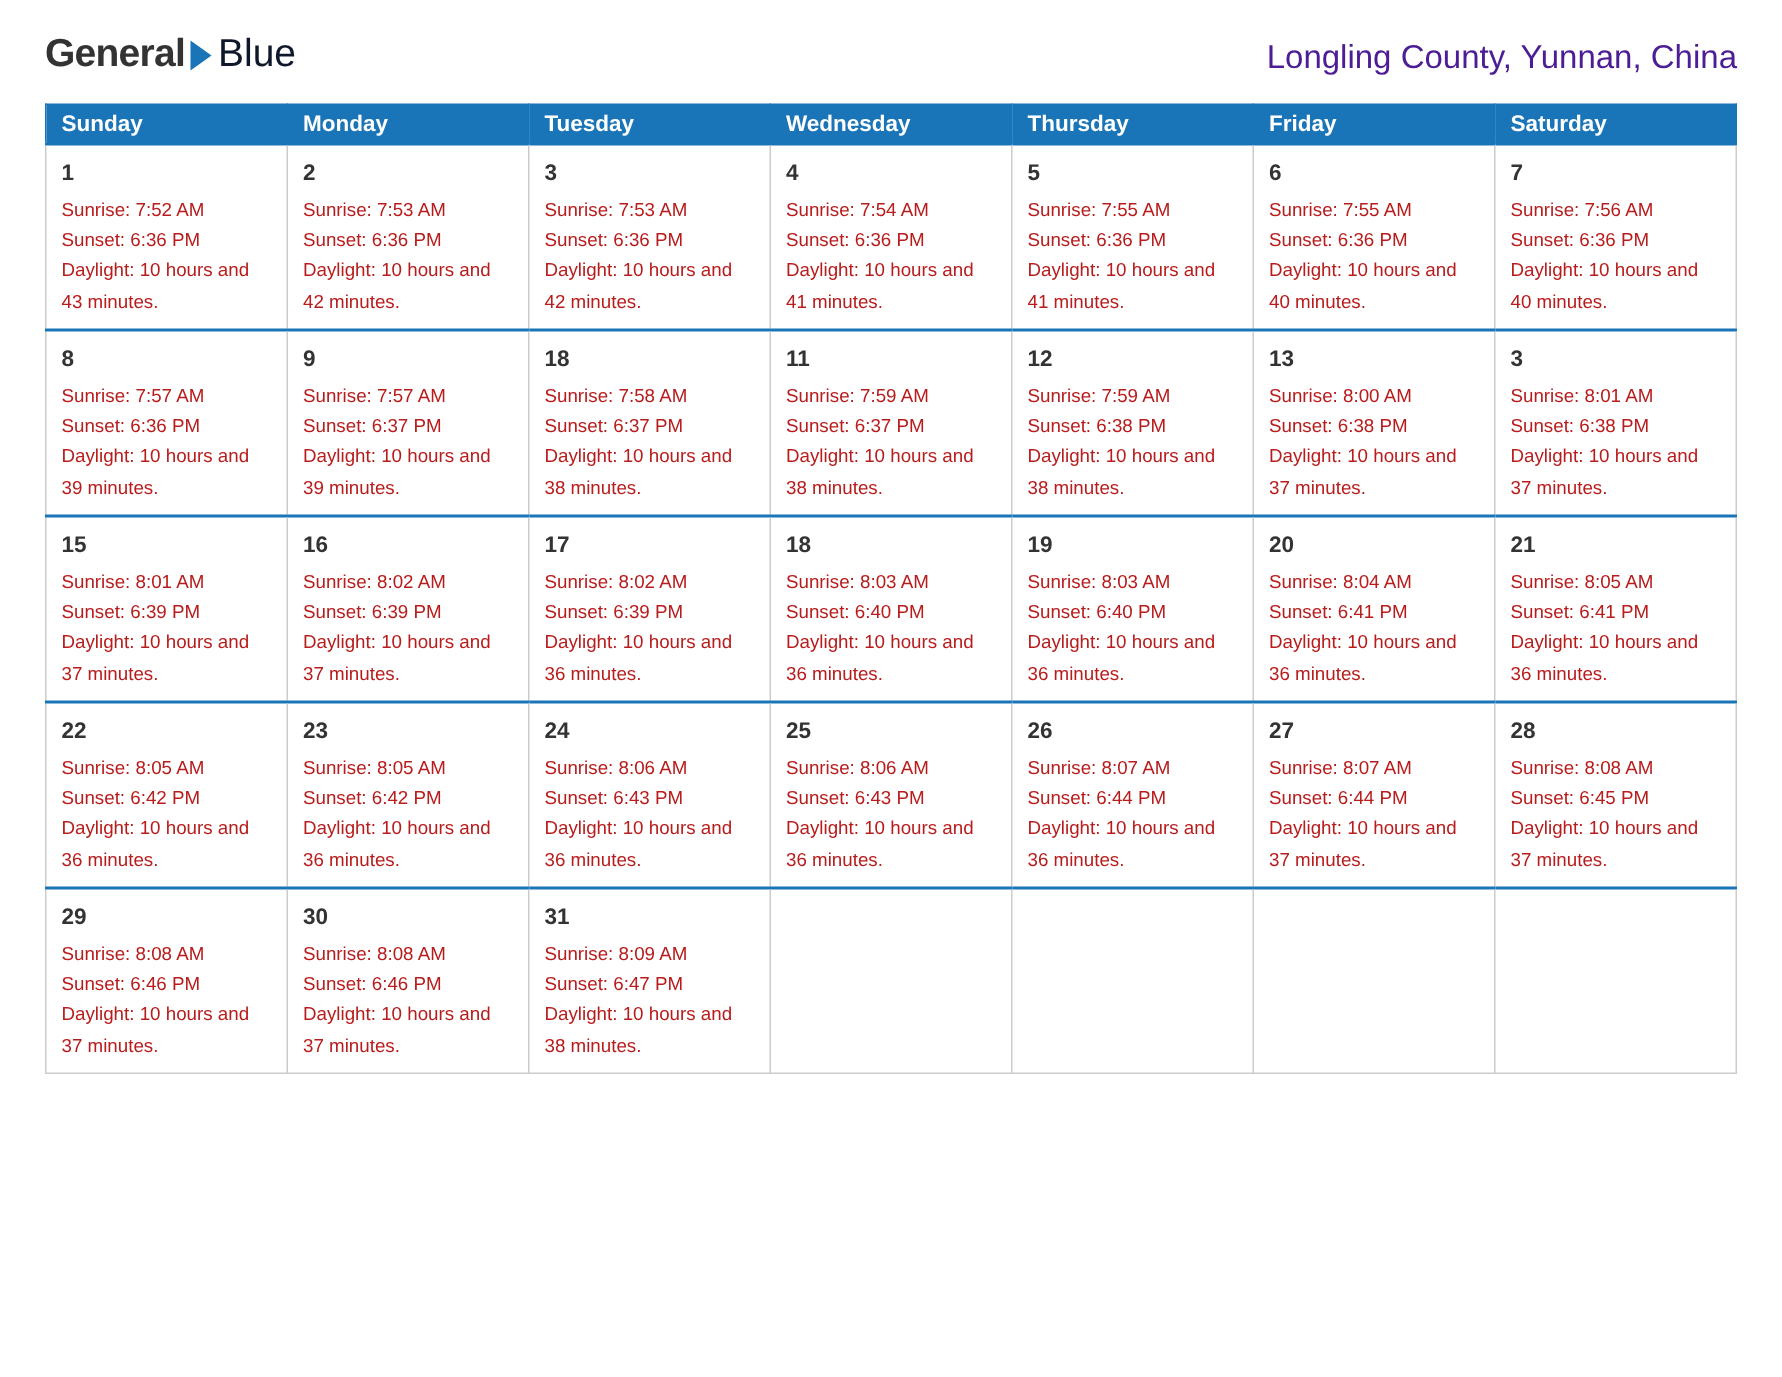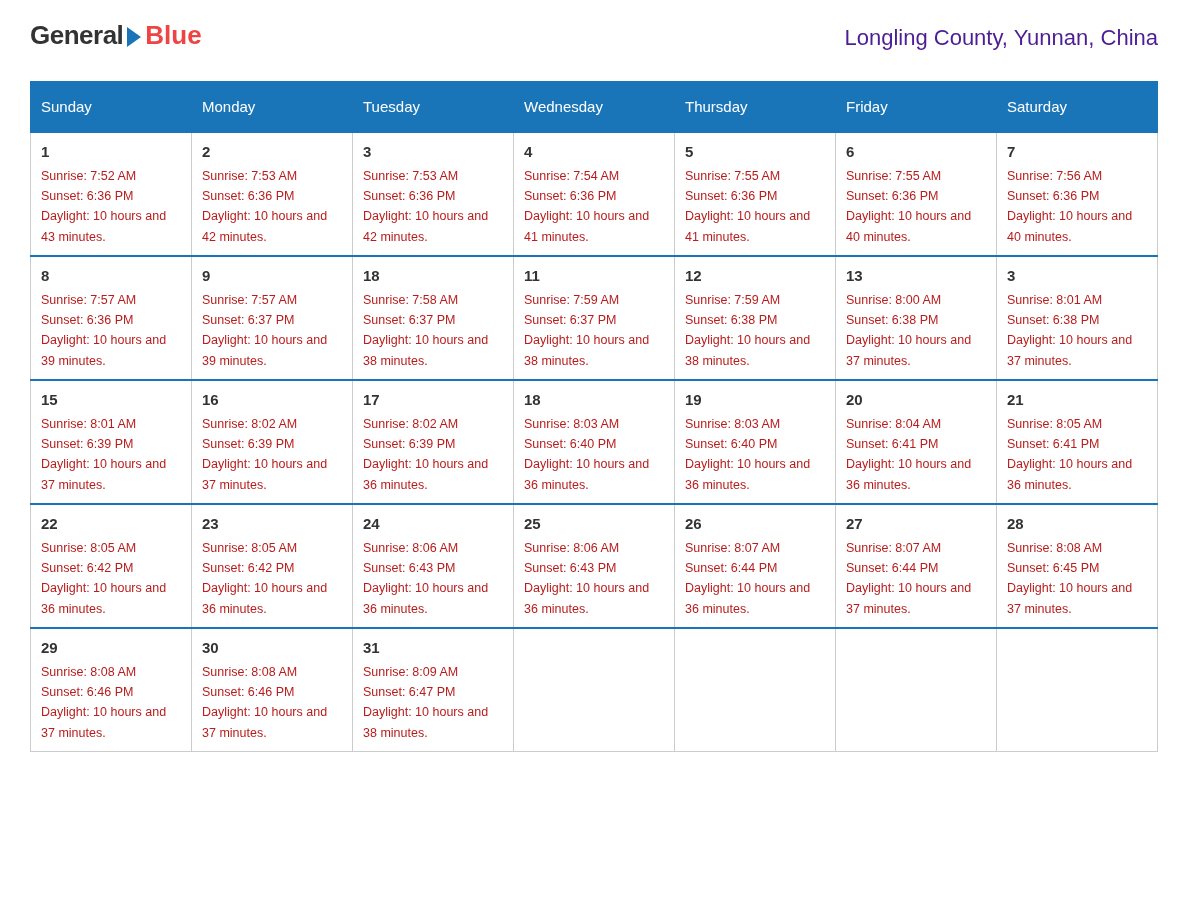--- a/index.html
+++ b/index.html
@@ -14,7 +14,7 @@
       display: flex;
       justify-content: space-between;
       align-items: center;
-      margin-bottom: 30px;
+      margin-bottom: 18px;
     }
     .logo {
       display: flex;

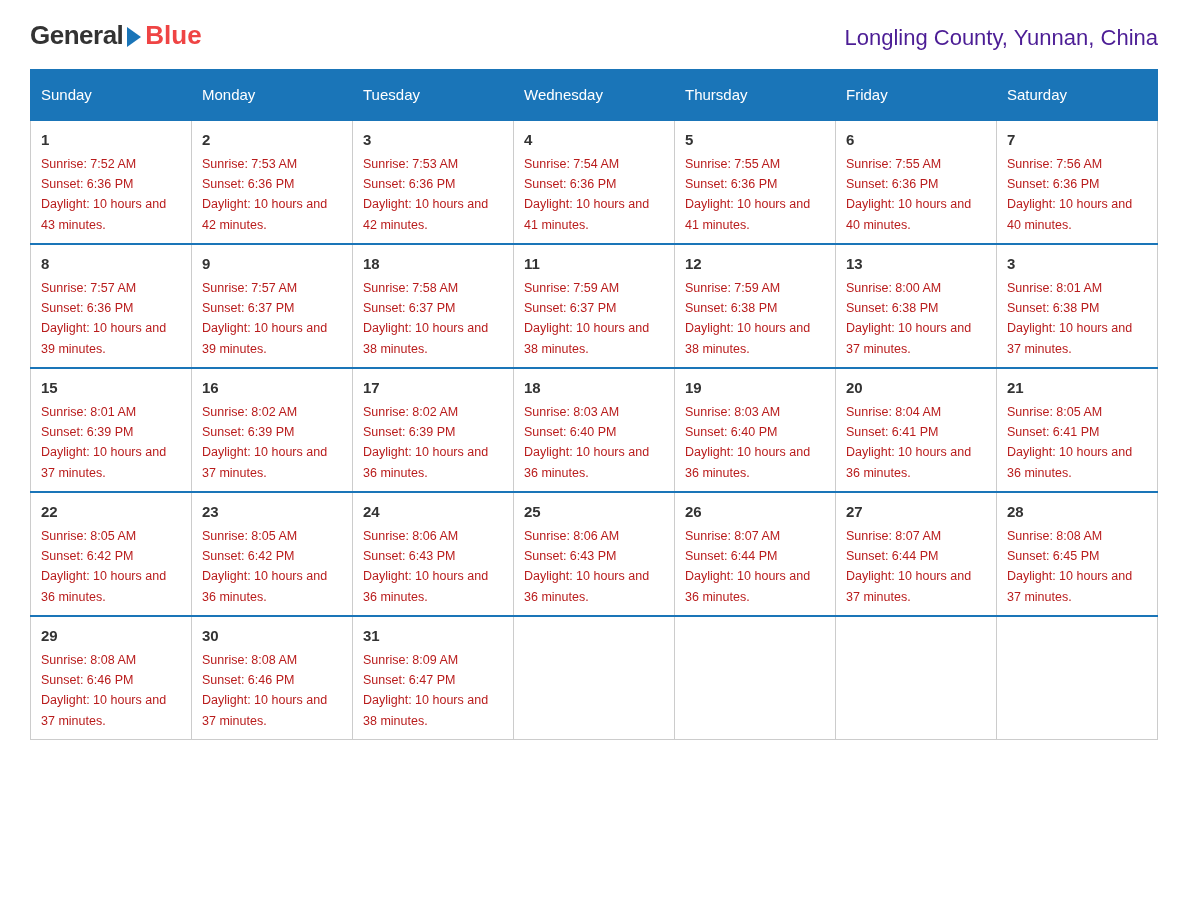--- a/index.html
+++ b/index.html
@@ -42,8 +42,8 @@
     }
     .logo-blue {
       font-size: 26px;
-      font-weight: bold;
-      color: #ef4444;
+      font-weight: normal;
+      color: #0f172a;
       margin-left: 4px;
     }
     .title-block {

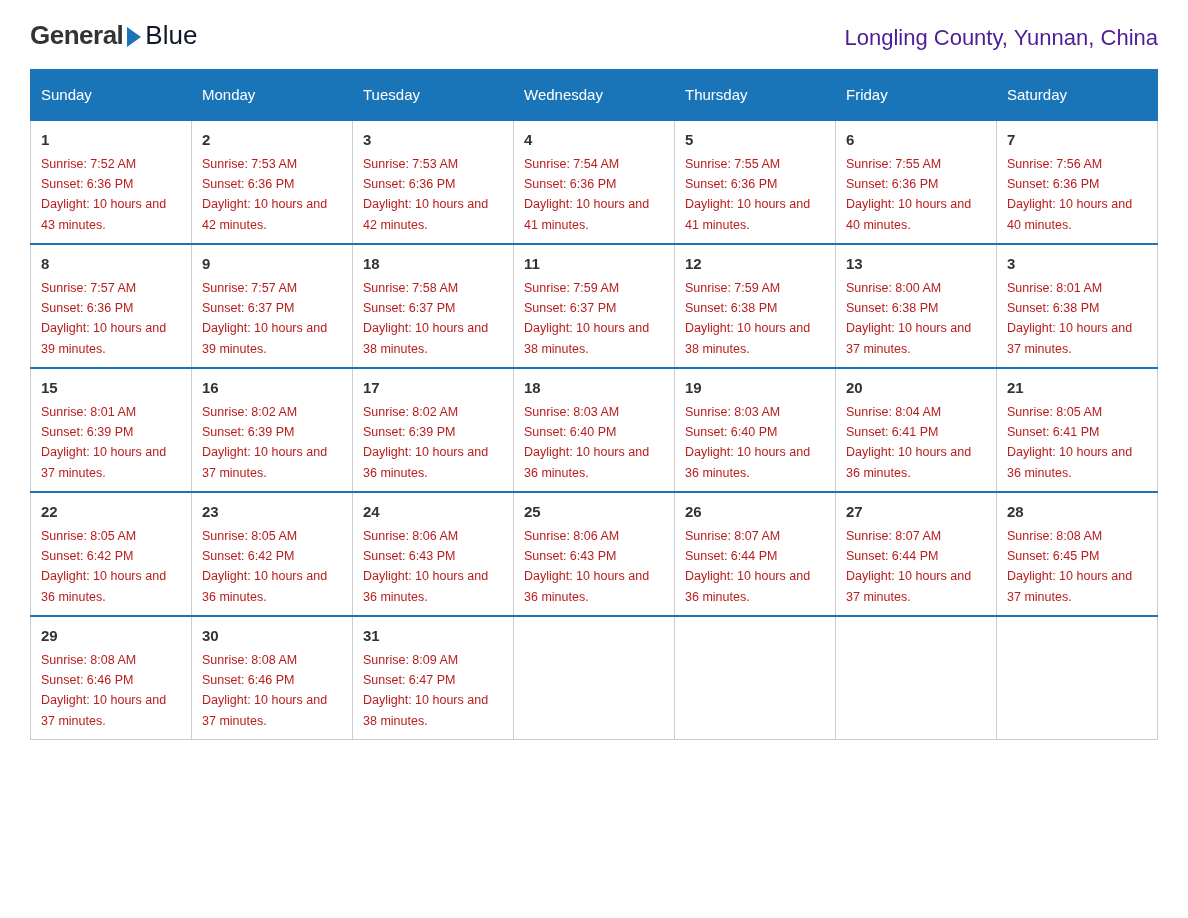--- a/index.html
+++ b/index.html
@@ -70,8 +70,8 @@
       background-color: #1a75b8;
       color: #fff;
       font-size: 15px;
-      font-weight: normal;
-      padding: 16px 10px;
+      font-weight: bold;
+      padding: 4px 10px;
       text-align: left;
       border: 1px solid #1a75b8;
     }

